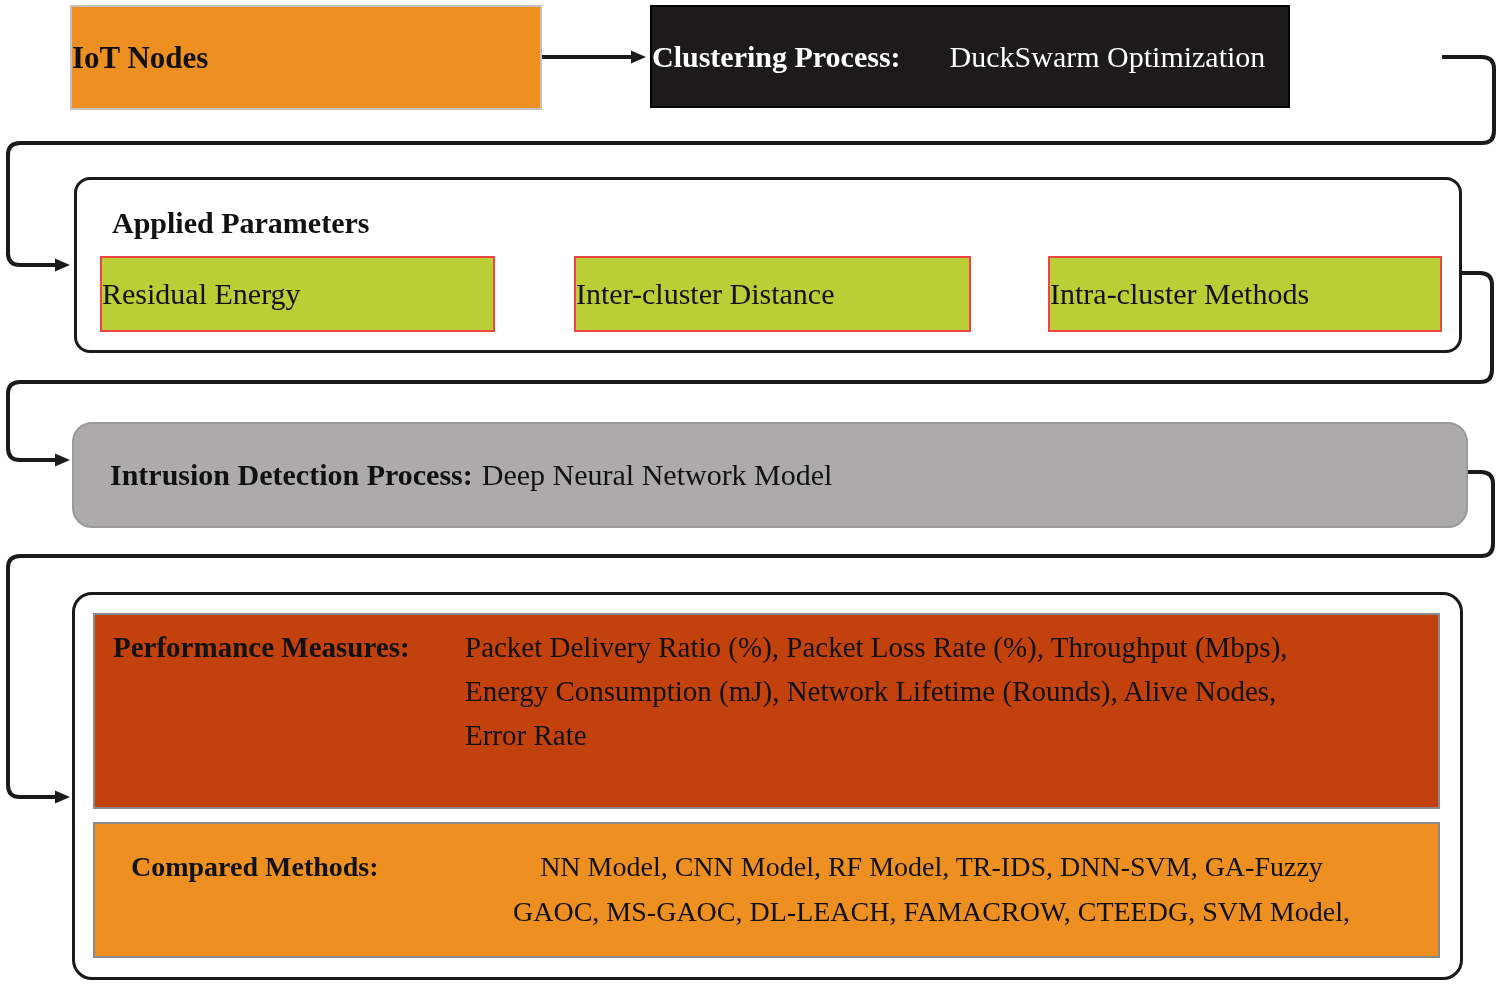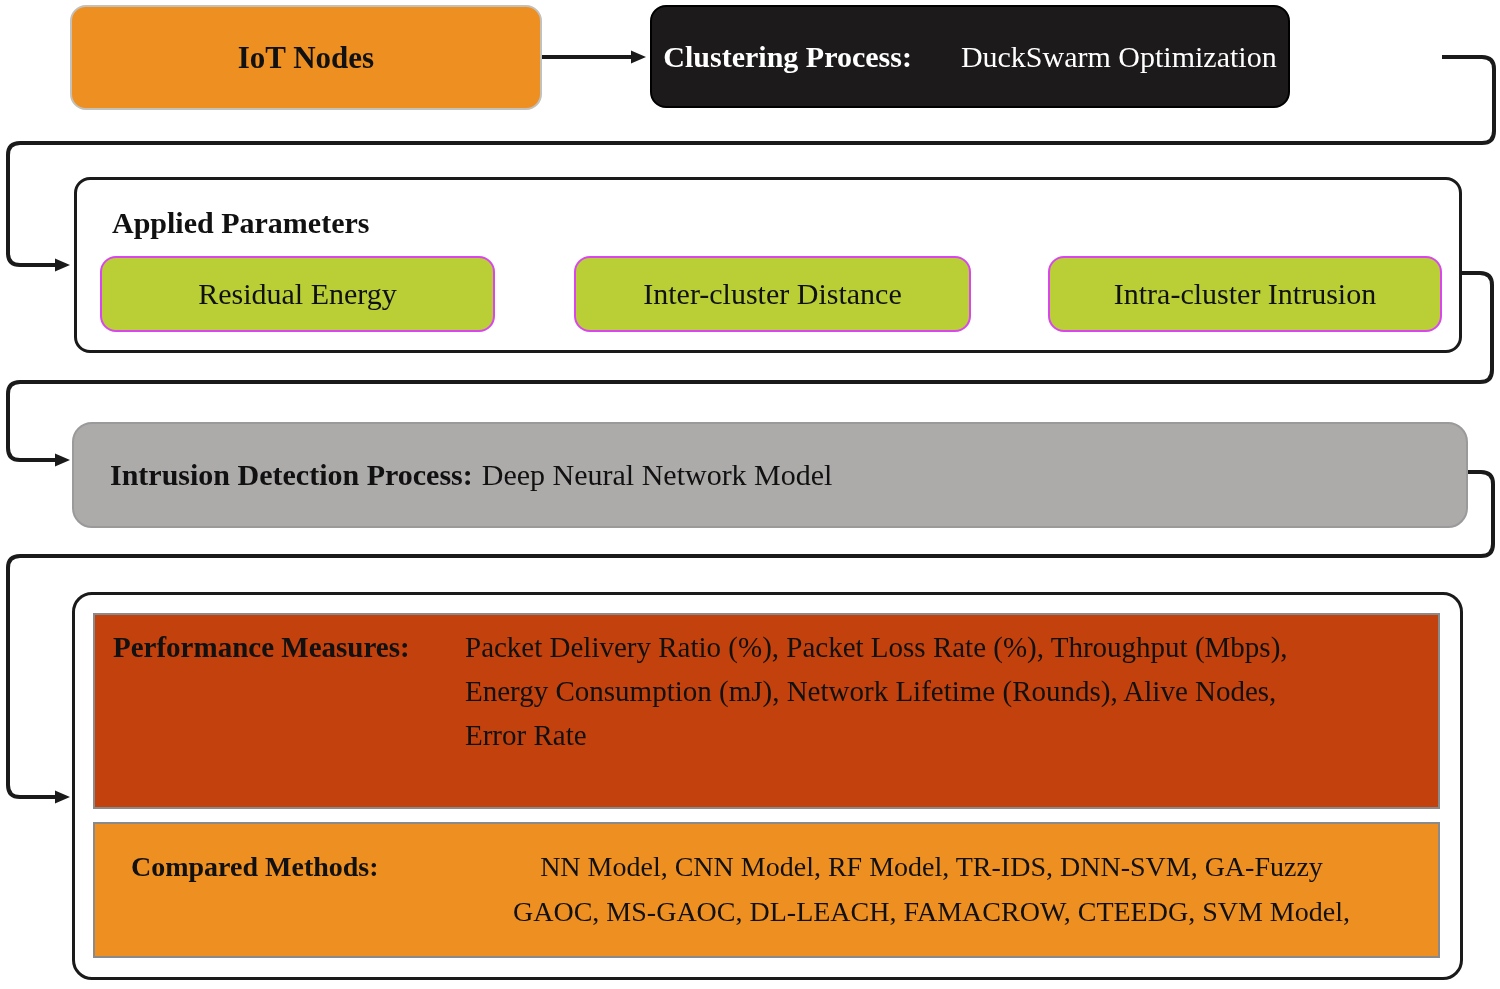--- a/index.html
+++ b/index.html
@@ -13,7 +13,7 @@
   }
   .abs{position:absolute;box-sizing:border-box;}
   #connectors{position:absolute;left:0;top:0;width:1500px;height:989px;z-index:1;}
-  .node{z-index:2;display:flex;align-items:center;justify-content:center;border-radius:16px;}
+  .node{z-index:2;display:flex;align-items:center;}
 
   
   .iot-box{

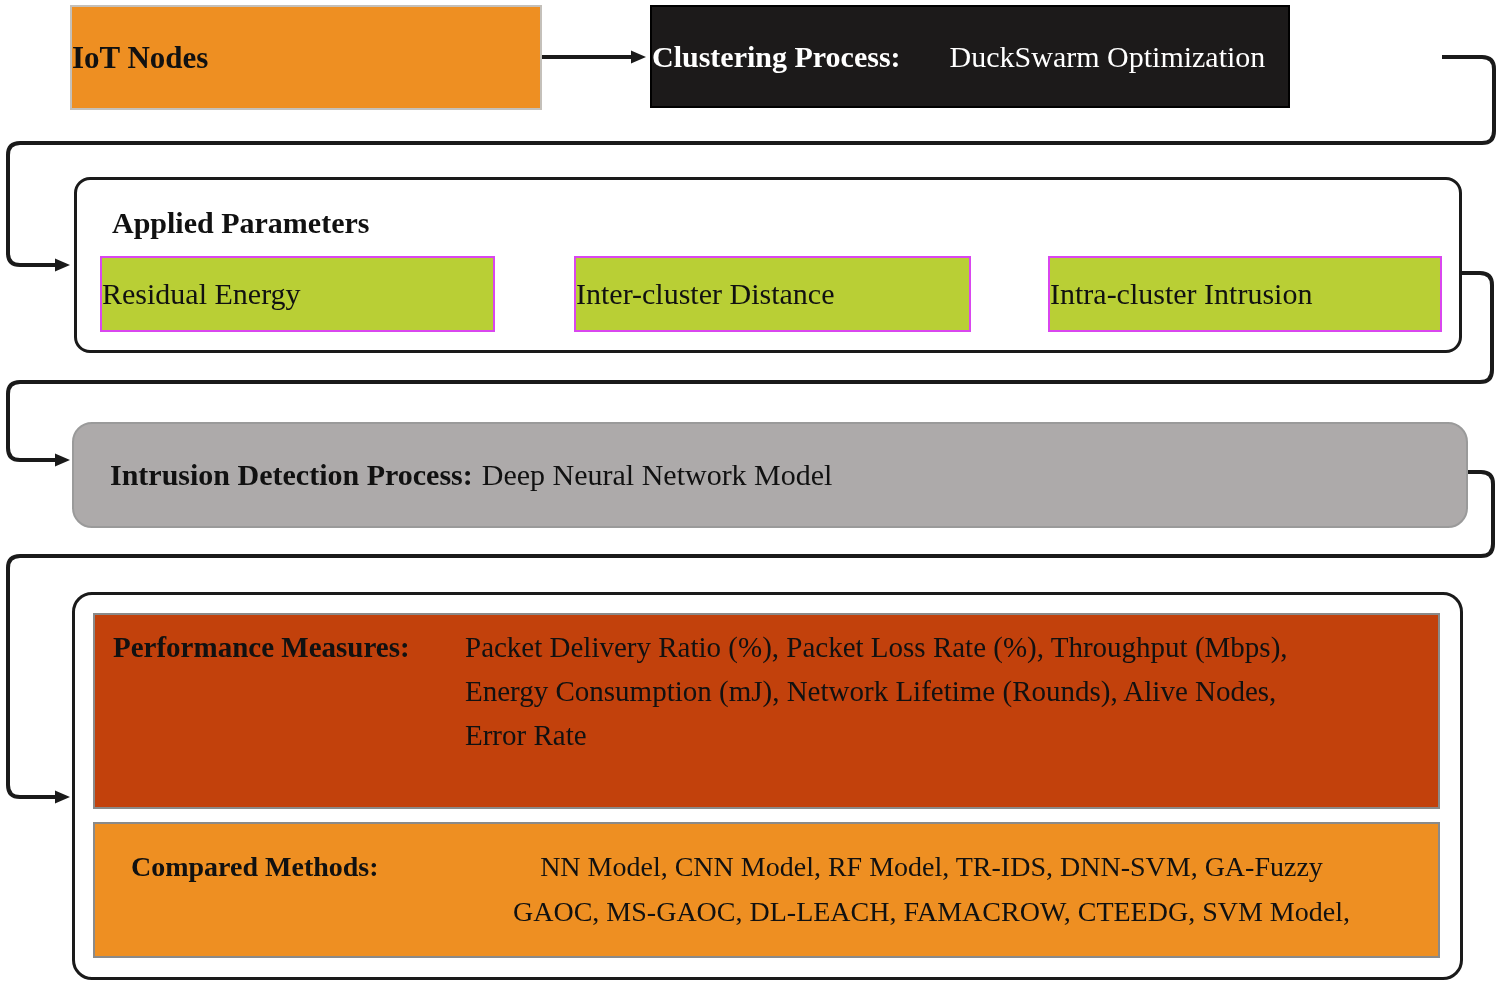--- a/index.html
+++ b/index.html
@@ -42,7 +42,7 @@
   }
   .param-box{
     top:256px;height:76px;
-    background:#B9CF35;border:2px solid #d946ef;
+    background:#B9CF35;border:2px solid #ef4444;
     font-size:30px;z-index:3;
   }
   .param-residual{left:100px;width:395px;}

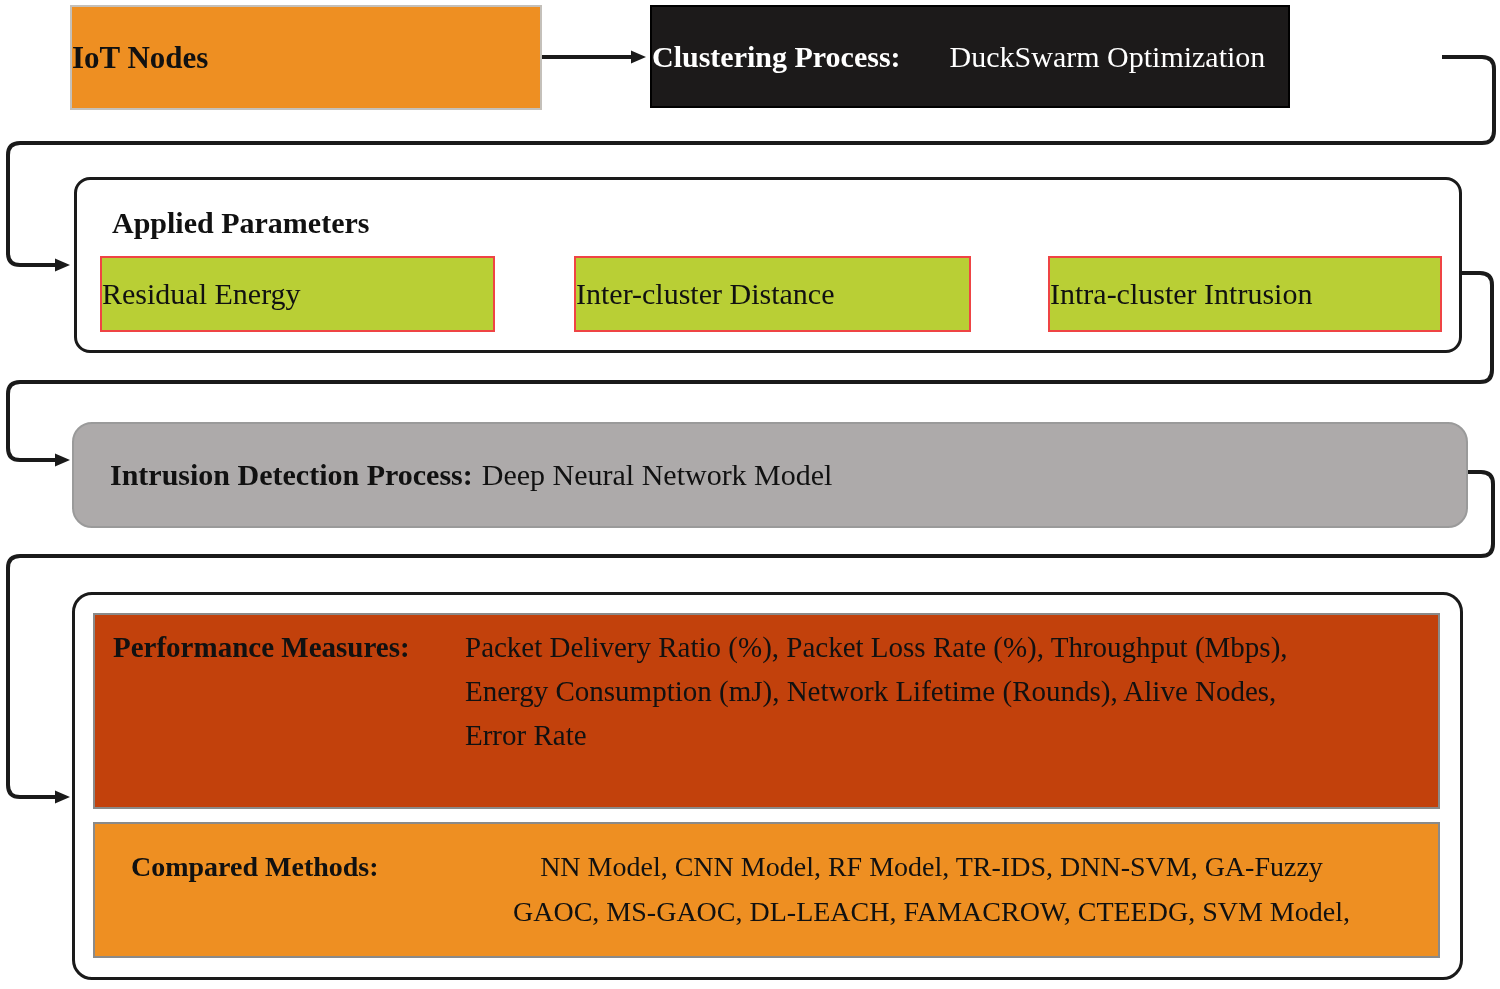--- a/index.html
+++ b/index.html
@@ -116,7 +116,7 @@
     <span>Inter-cluster Distance</span>
   </div>
   <div class="abs node param-box param-intra">
-    <span>Intra-cluster Intrusion</span>
+    <span>Intra-cluster Methods</span>
   </div>
 
   <div class="abs node intrusion-box">

